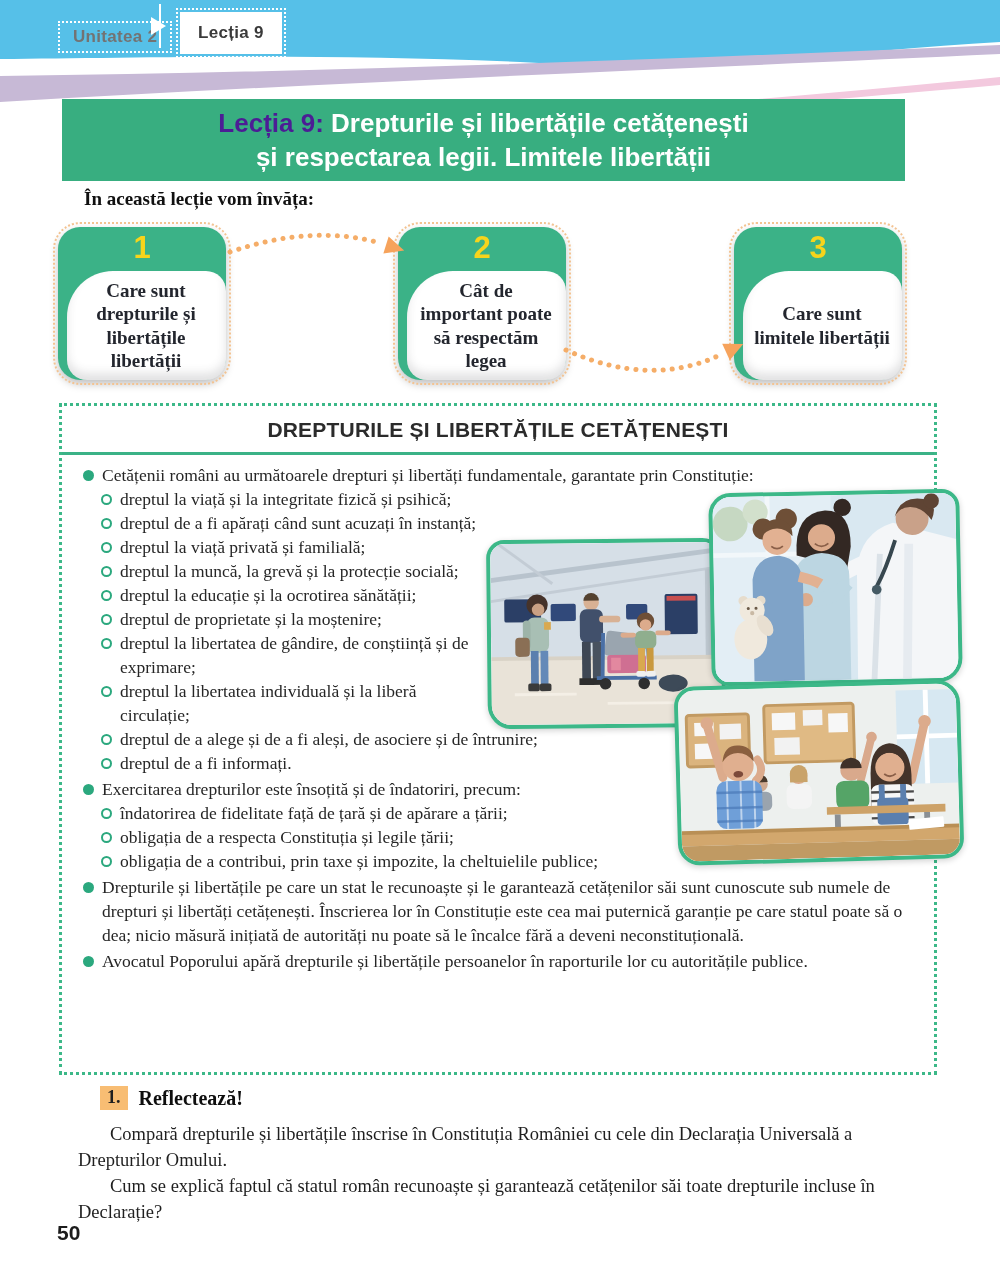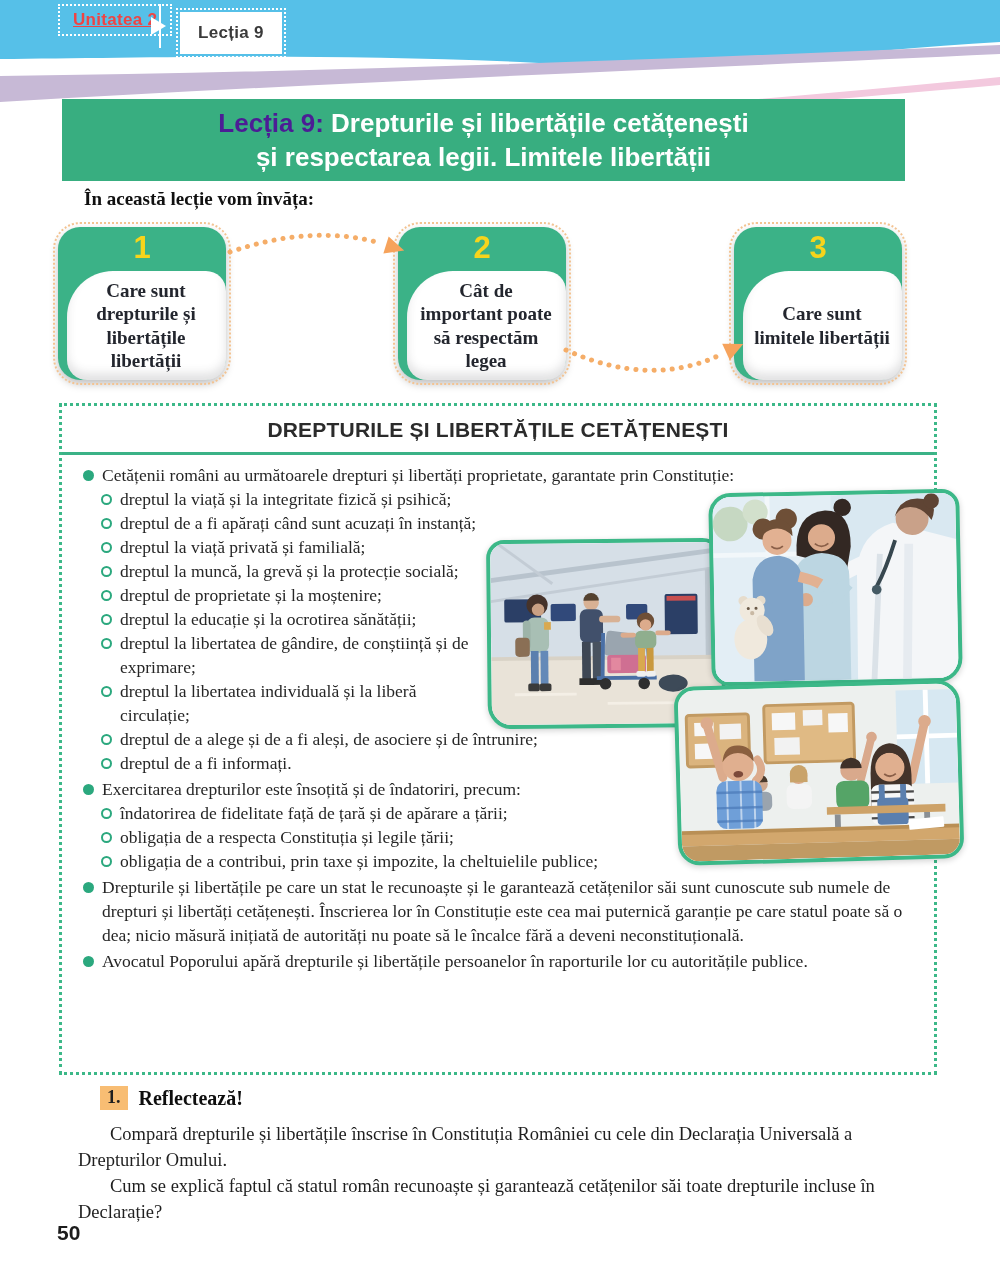--- a/index.html
+++ b/index.html
@@ -12,9 +12,9 @@
   
   .header-art { position:absolute; left:0; top:0; width:1000px; height:140px; }
   .unit-tab {
-    position:absolute; left:58px; top:4px; padding:4px 13px;
-    border:2px dotted #ffffff; color:#ef4444;
-    font:bold 17px "Liberation Sans", sans-serif; letter-spacing:.3px;text-decoration:underline;
+    position:absolute; left:58px; top:21px; padding:4px 13px;
+    border:2px dotted #ffffff; color:#737373;
+    font:bold 17px "Liberation Sans", sans-serif; letter-spacing:.3px;
   }
   .tab-divider { position:absolute; left:159px; top:4px; width:2px; height:44px; background:#fff; }
   .tab-arrow {

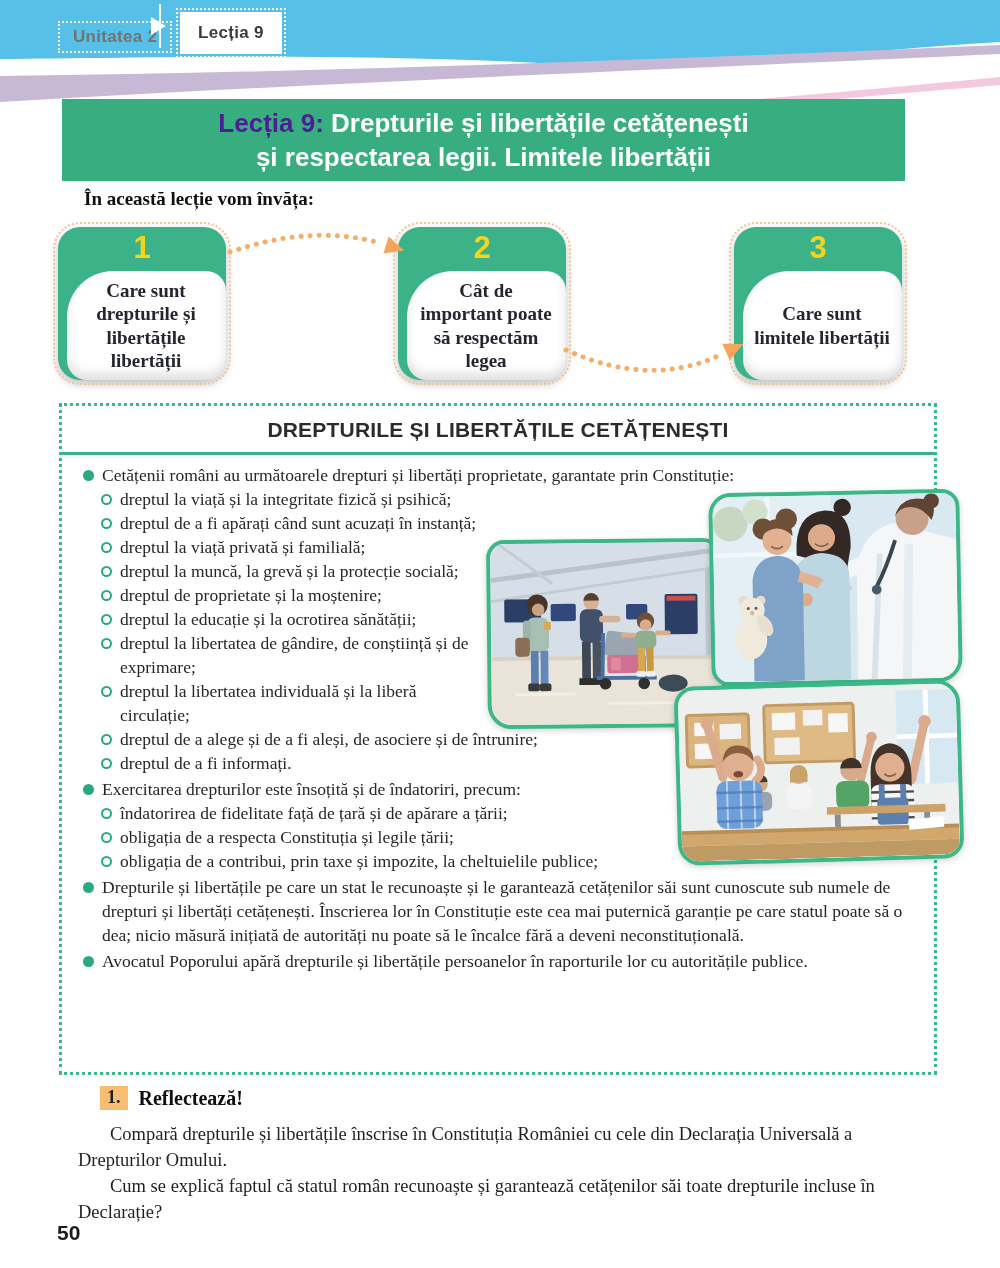--- a/index.html
+++ b/index.html
@@ -166,7 +166,7 @@
     <div class="box-title">DREPTURILE ȘI LIBERTĂȚILE CETĂȚENEȘTI</div>
     <div class="box-rule"></div>
     <ul class="rights">
-        <li class="l1">Cetățenii români au următoarele drepturi și libertăți proprietate, garantate prin Constituție:</li>
+        <li class="l1">Cetățenii români au următoarele drepturi și libertăți fundamentale, garantate prin Constituție:</li>
         <li class="l2">dreptul la viață și la integritate fizică și psihică;</li>
         <li class="l2">dreptul de a fi apărați când sunt acuzați în instanță;</li>
         <li class="l2 w-narrow">dreptul la viață privată și familială;</li>

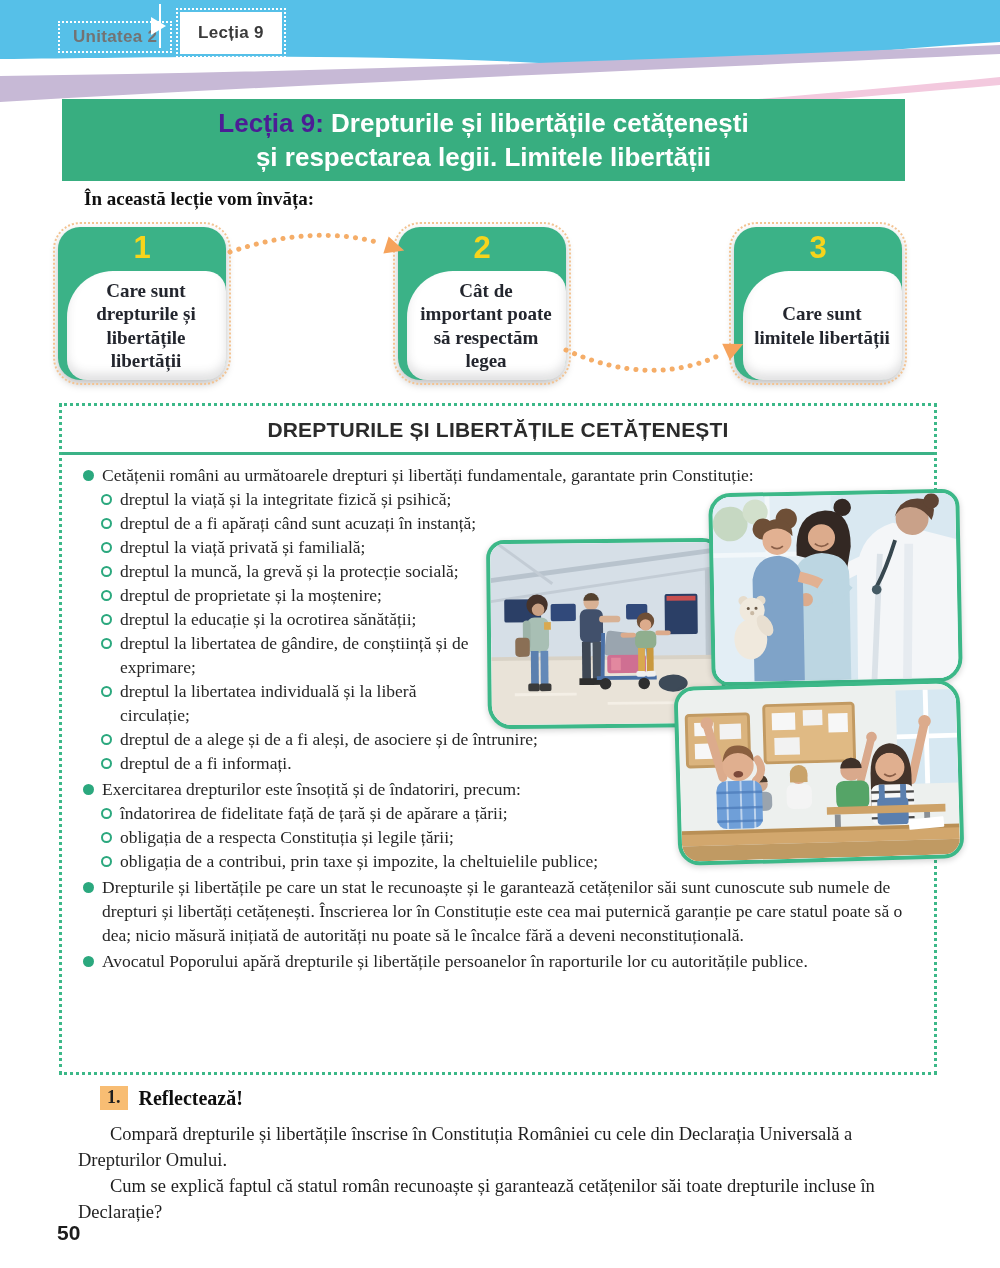--- a/index.html
+++ b/index.html
@@ -171,8 +171,8 @@
         <li class="l2">dreptul de a fi apărați când sunt acuzați în instanță;</li>
         <li class="l2 w-narrow">dreptul la viață privată și familială;</li>
         <li class="l2 w-narrow">dreptul la muncă, la grevă și la protecție socială;</li>
+        <li class="l2 w-narrow">dreptul la educație și la ocrotirea sănătății;</li>
         <li class="l2 w-narrow">dreptul de proprietate și la moștenire;</li>
-        <li class="l2 w-narrow">dreptul la educație și la ocrotirea sănătății;</li>
         <li class="l2 w-narrow">dreptul la libertatea de gândire, de conștiință și de exprimare;</li>
         <li class="l2 w-narrow">dreptul la libertatea individuală și la liberă circulație;</li>
         <li class="l2 w-medium">dreptul de a alege și de a fi aleși, de asociere și de întrunire;</li>

